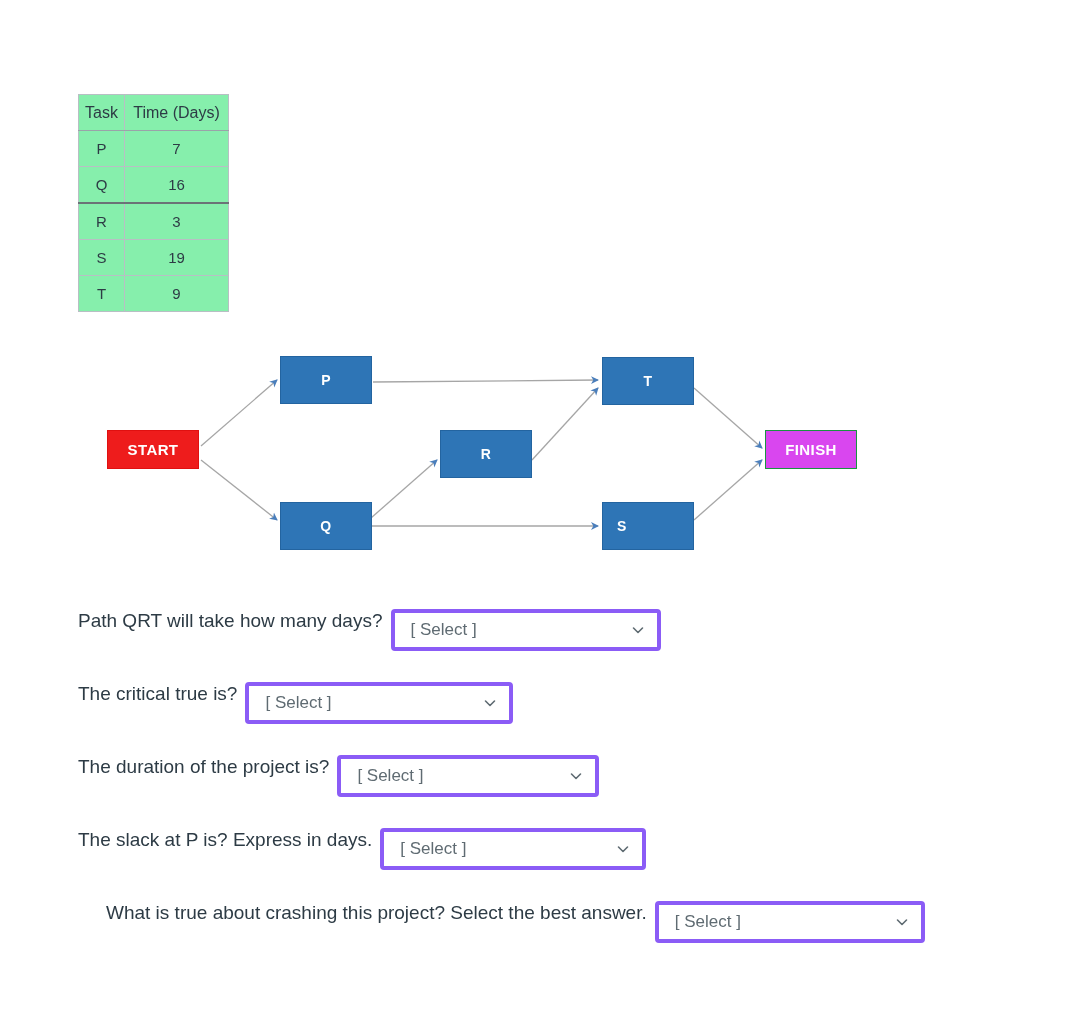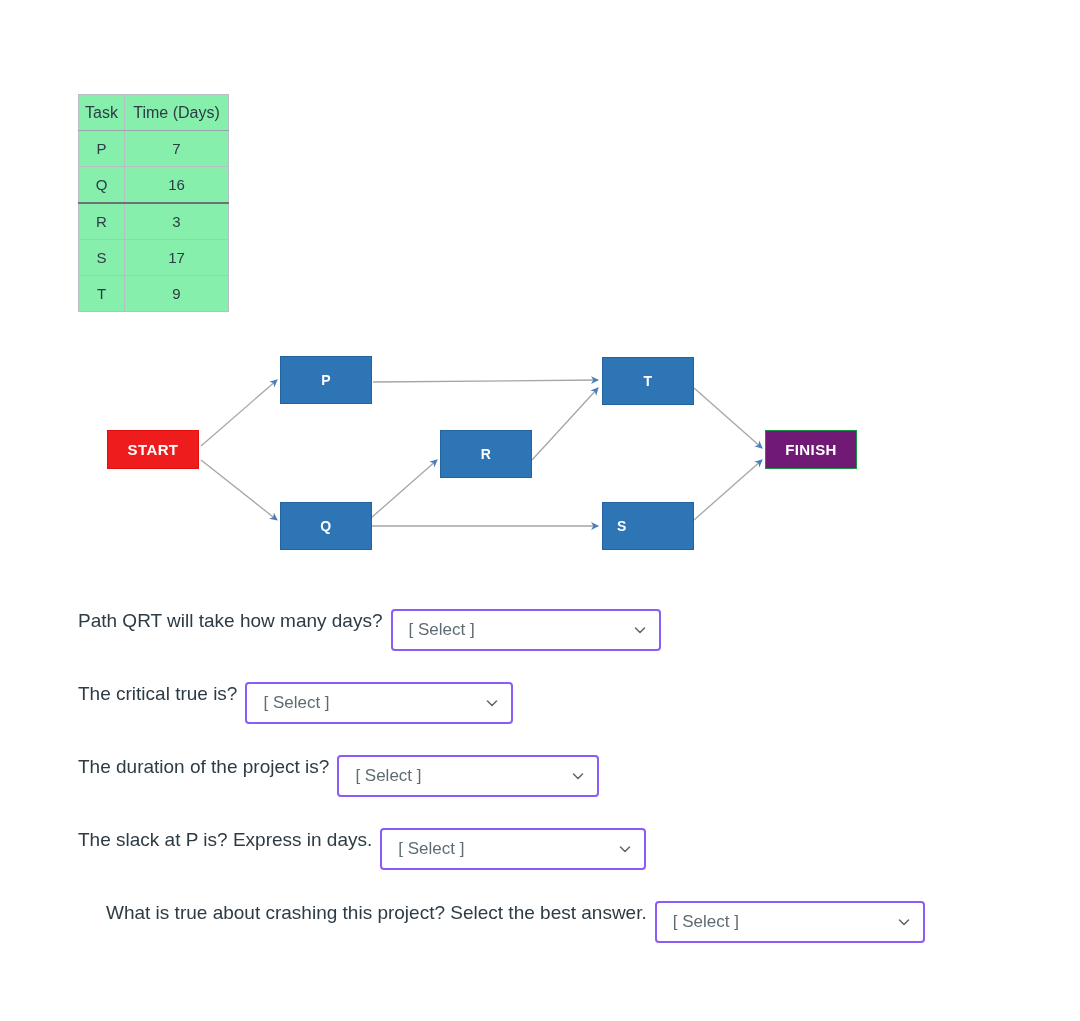--- a/index.html
+++ b/index.html
@@ -182,7 +182,7 @@
       </tr>
       <tr>
         <td class="col-task">S</td>
-        <td class="col-time">17</td>
+        <td class="col-time">19</td>
       </tr>
       <tr>
         <td class="col-task">T</td>

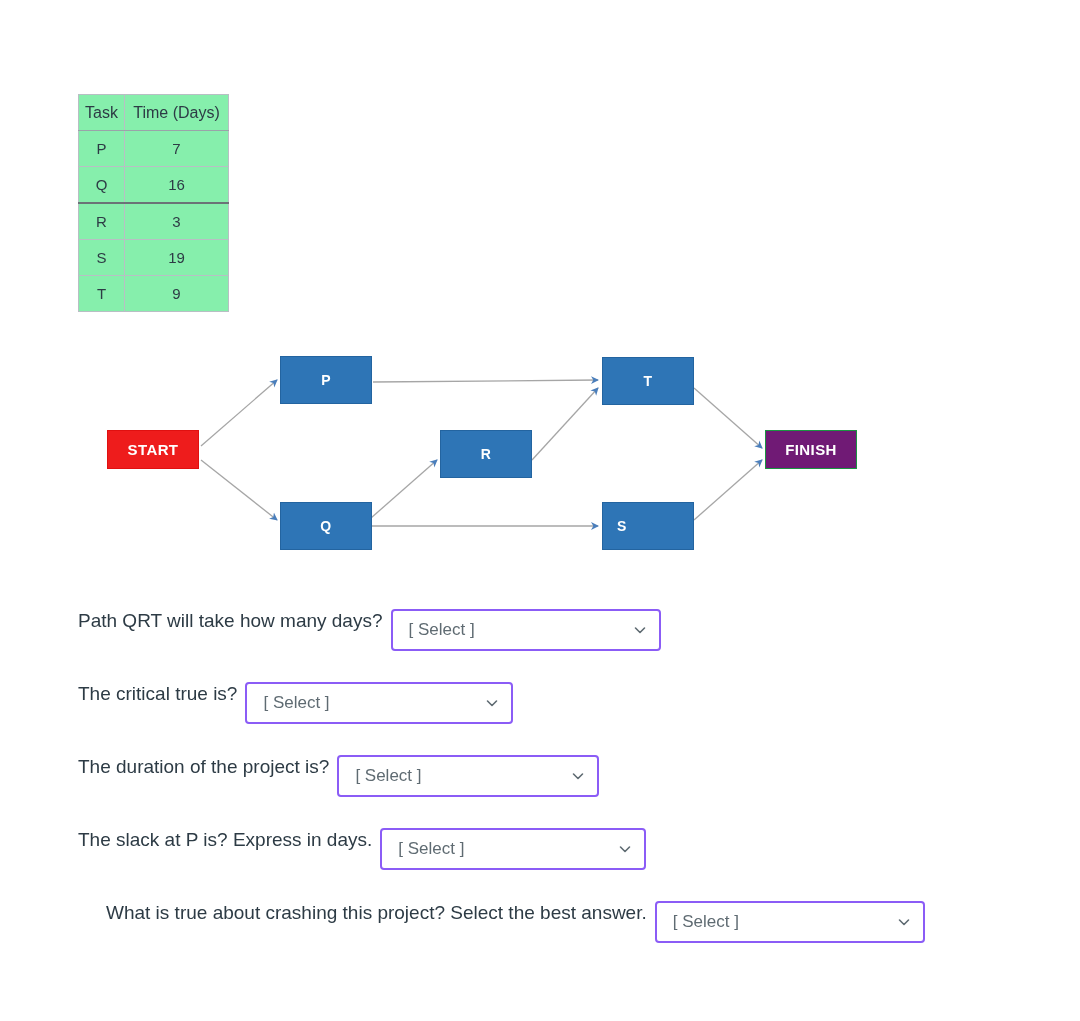--- a/index.html
+++ b/index.html
@@ -108,7 +108,7 @@
     border: 1px solid #e01010;
   }
   .node.finish {
-    background: #701a75;
+    background: #d946ef;
     border: 1px solid #1a9341;
   }
   .node.align-left {

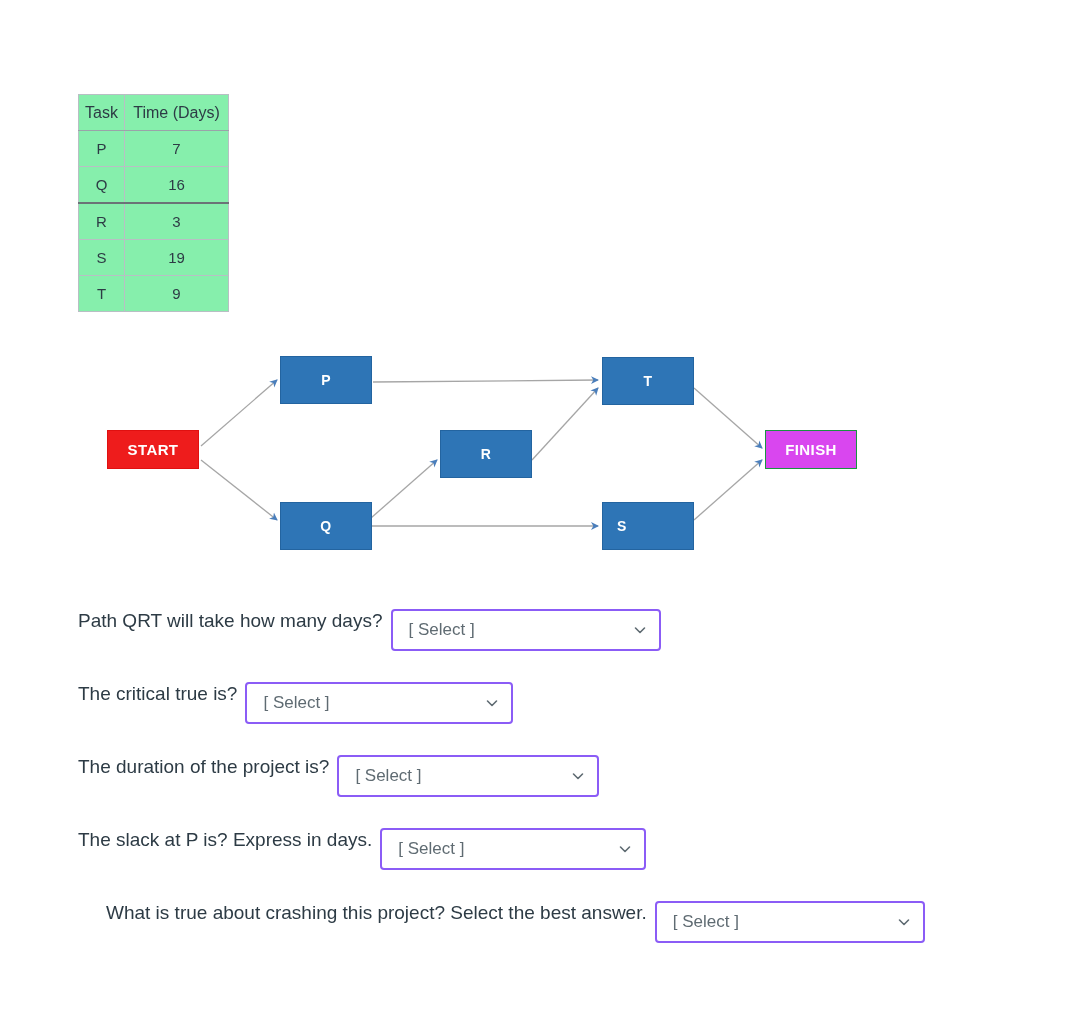--- a/index.html
+++ b/index.html
@@ -132,7 +132,7 @@
     box-sizing: border-box;
     height: 42px;
     background: #ffffff;
-    border: 2px solid #8b5cf6;
+    border: 4px solid #8b5cf6;
     border-radius: 4px;
     display: flex;
     align-items: center;

